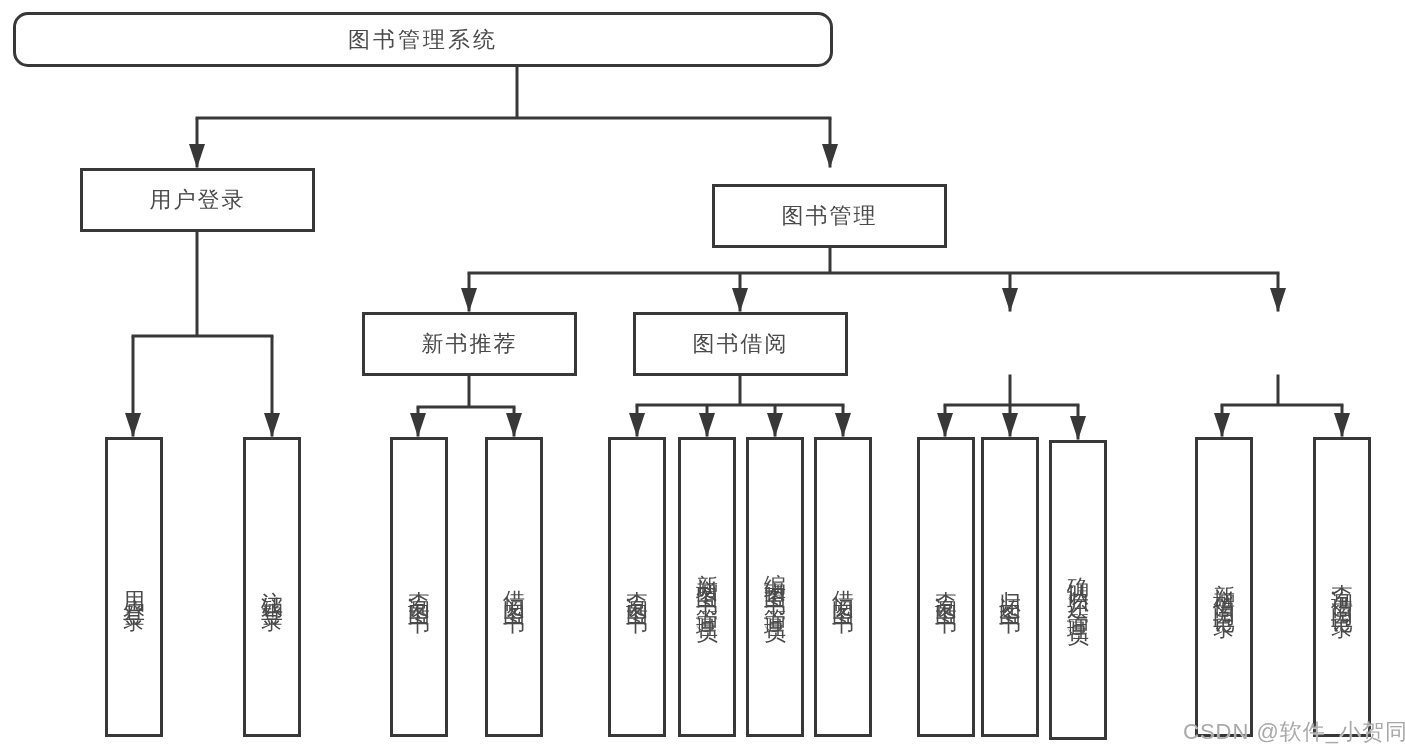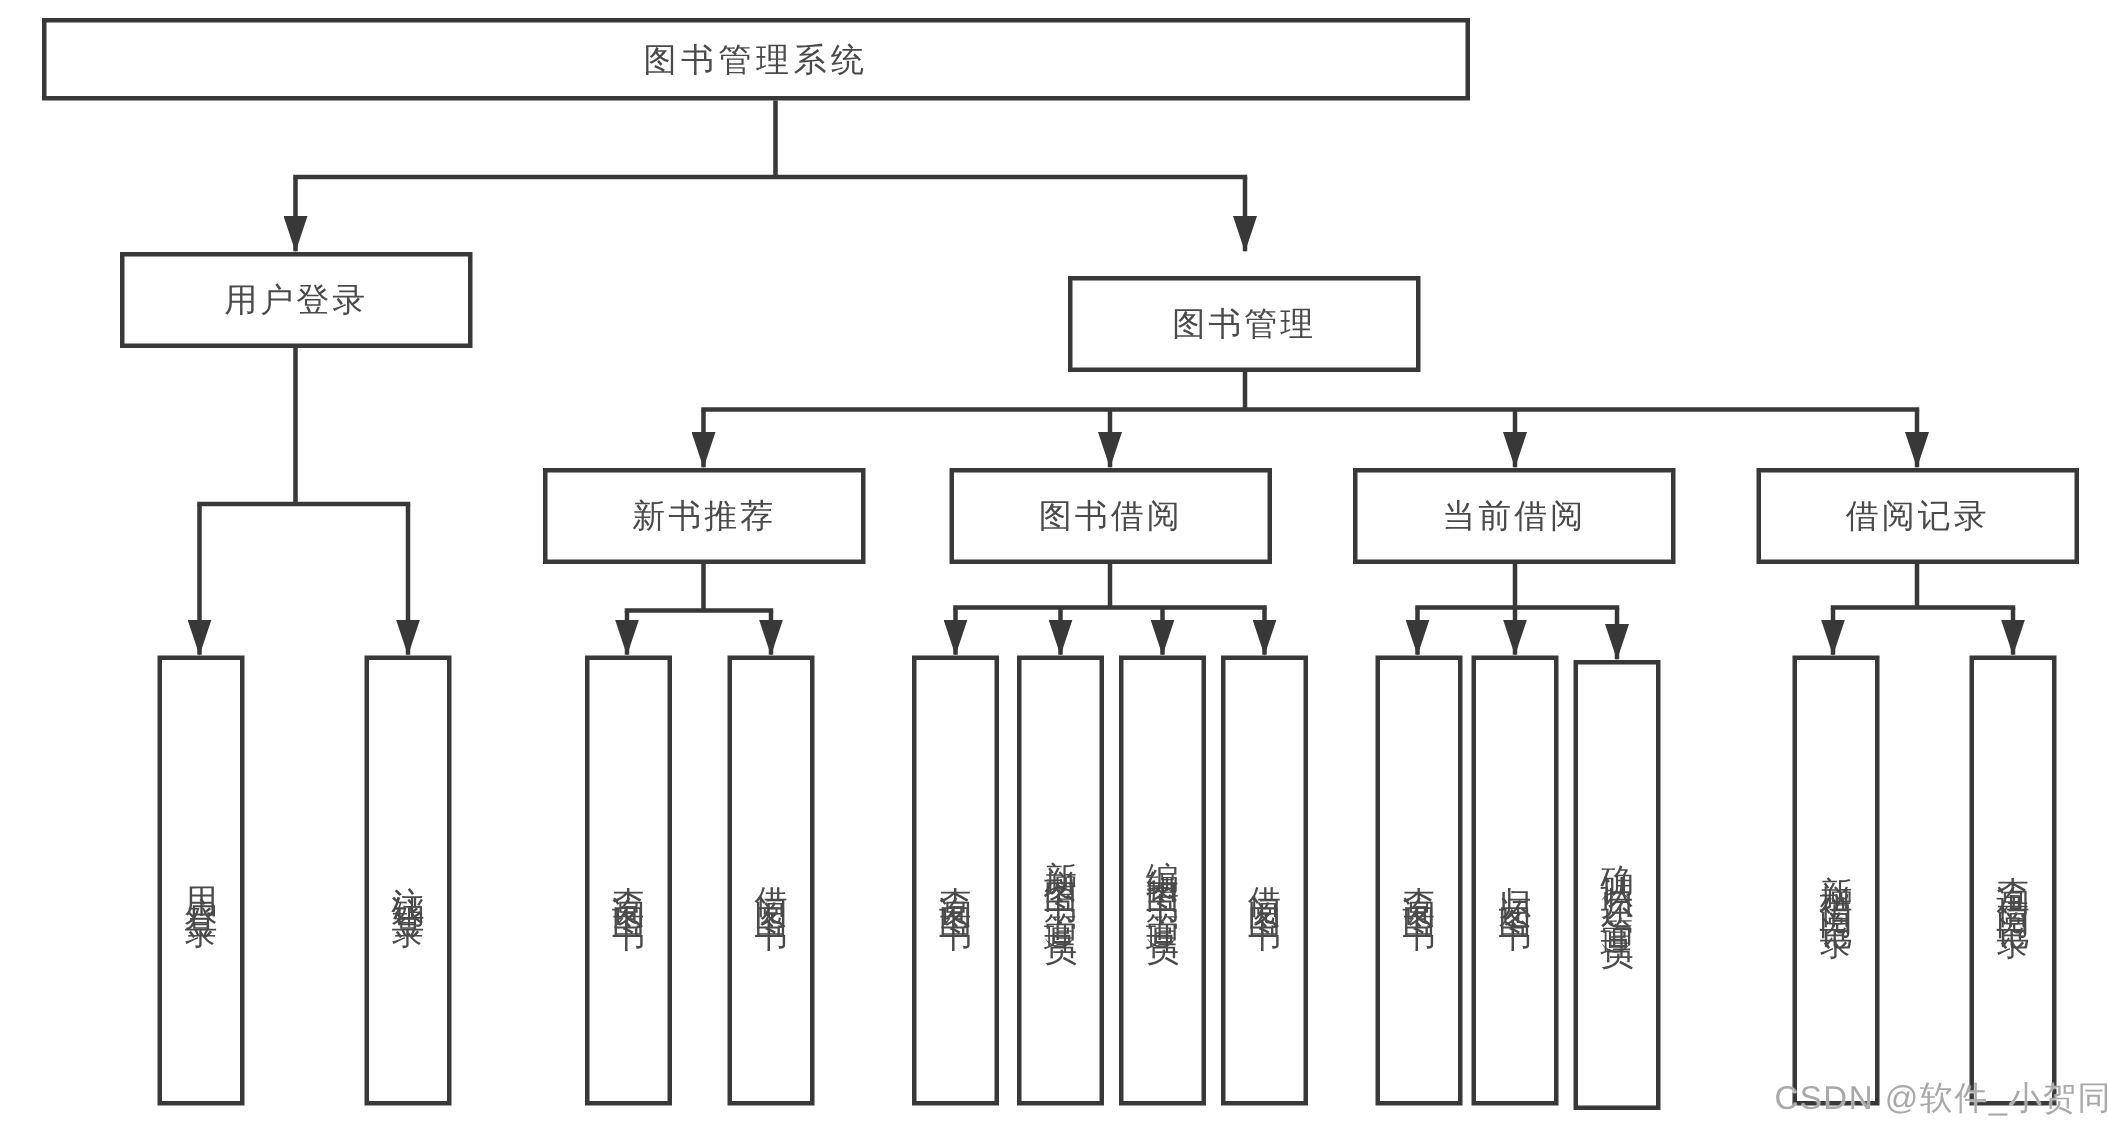--- a/index.html
+++ b/index.html
@@ -21,7 +21,7 @@
     justify-content:center;
     color:#4a4a4a;
   }
-  .root{left:28px;top:12px;width:952px;height:55px;}
+  .root{left:13px;top:12px;width:820px;height:55px;border-radius:15px;}
   .root .lbl{font-size:22px;letter-spacing:3px;}
   .lvl{height:64px;}
   .lvl .lbl{font-size:22px;letter-spacing:2px;}

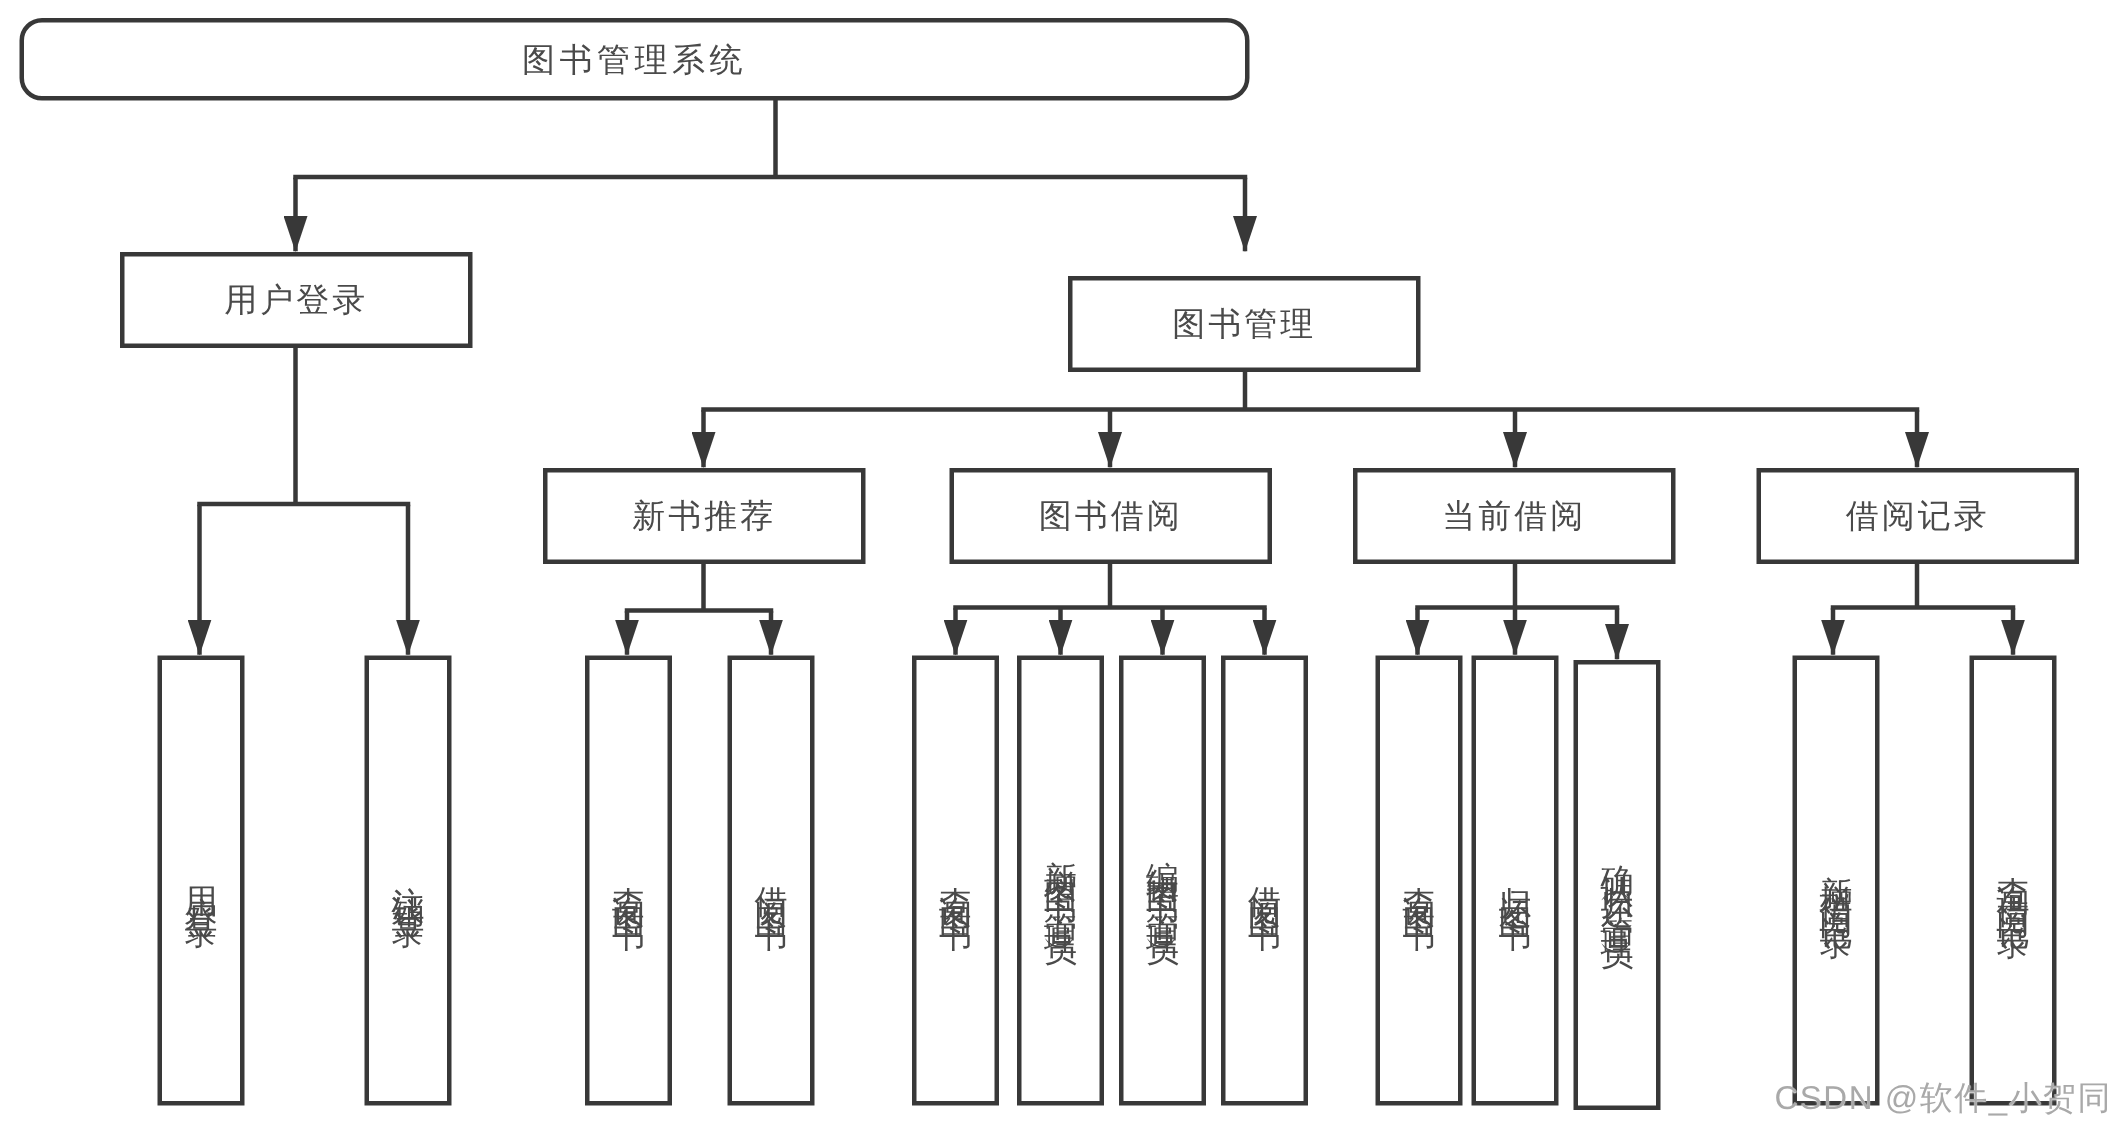--- a/index.html
+++ b/index.html
@@ -114,9 +114,6 @@
   <div class="box lvl lvl3" style="left:362px;">
     <span class="lbl">新书推荐</span>
   </div>
-  <div class="box lvl lvl3" style="left:902px;">
-    <span class="lbl">当前借阅</span>
-  </div>
   <div class="box lvl lvl3" style="left:1171px;">
     <span class="lbl">借阅记录</span>
   </div>

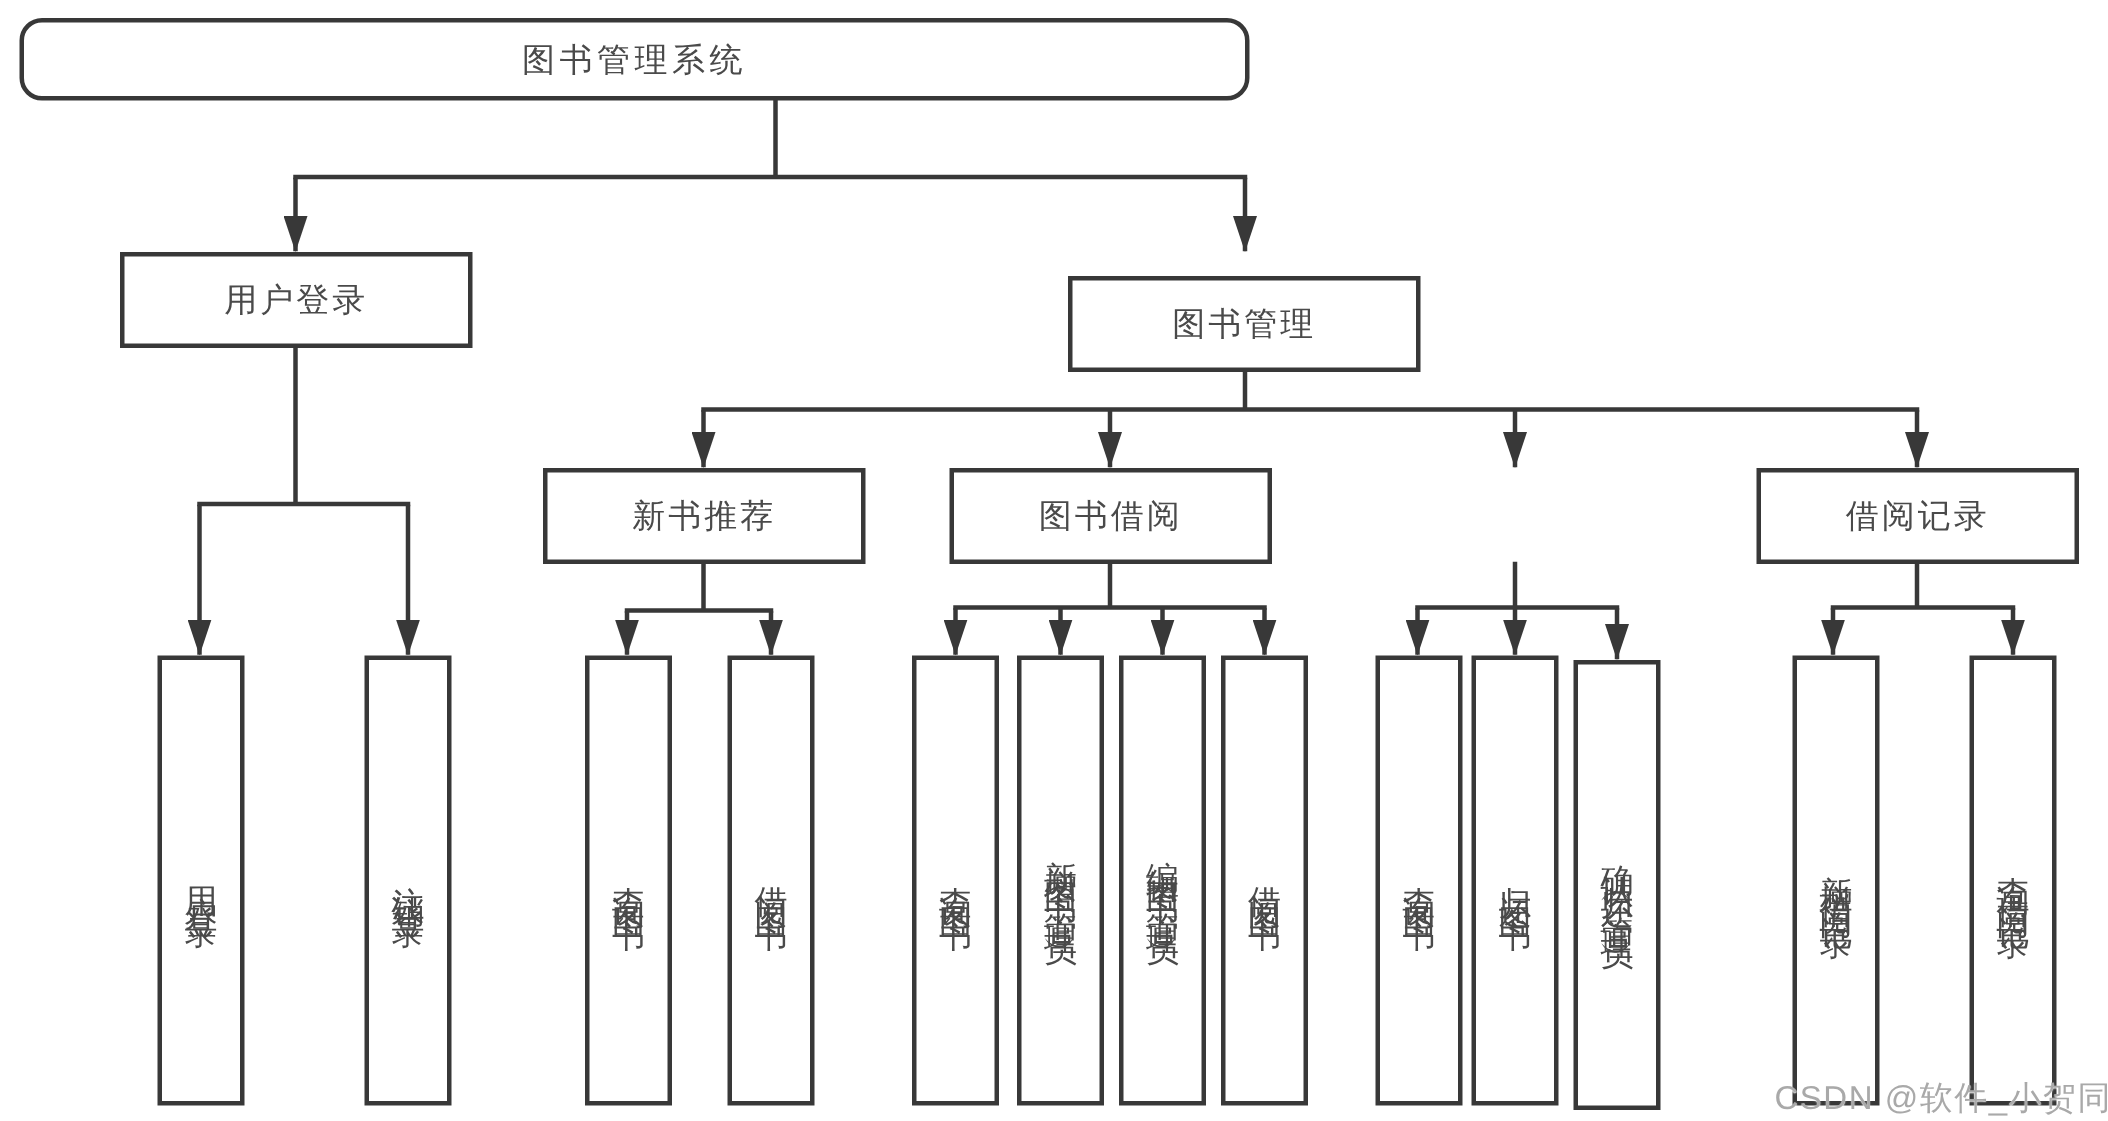--- a/index.html
+++ b/index.html
@@ -114,9 +114,6 @@
   <div class="box lvl lvl3" style="left:362px;">
     <span class="lbl">新书推荐</span>
   </div>
-  <div class="box lvl lvl3" style="left:1171px;">
-    <span class="lbl">借阅记录</span>
-  </div>
 
   <div class="box leaf" style="left:105px;">
     <span class="vlbl">用户登录</span>

